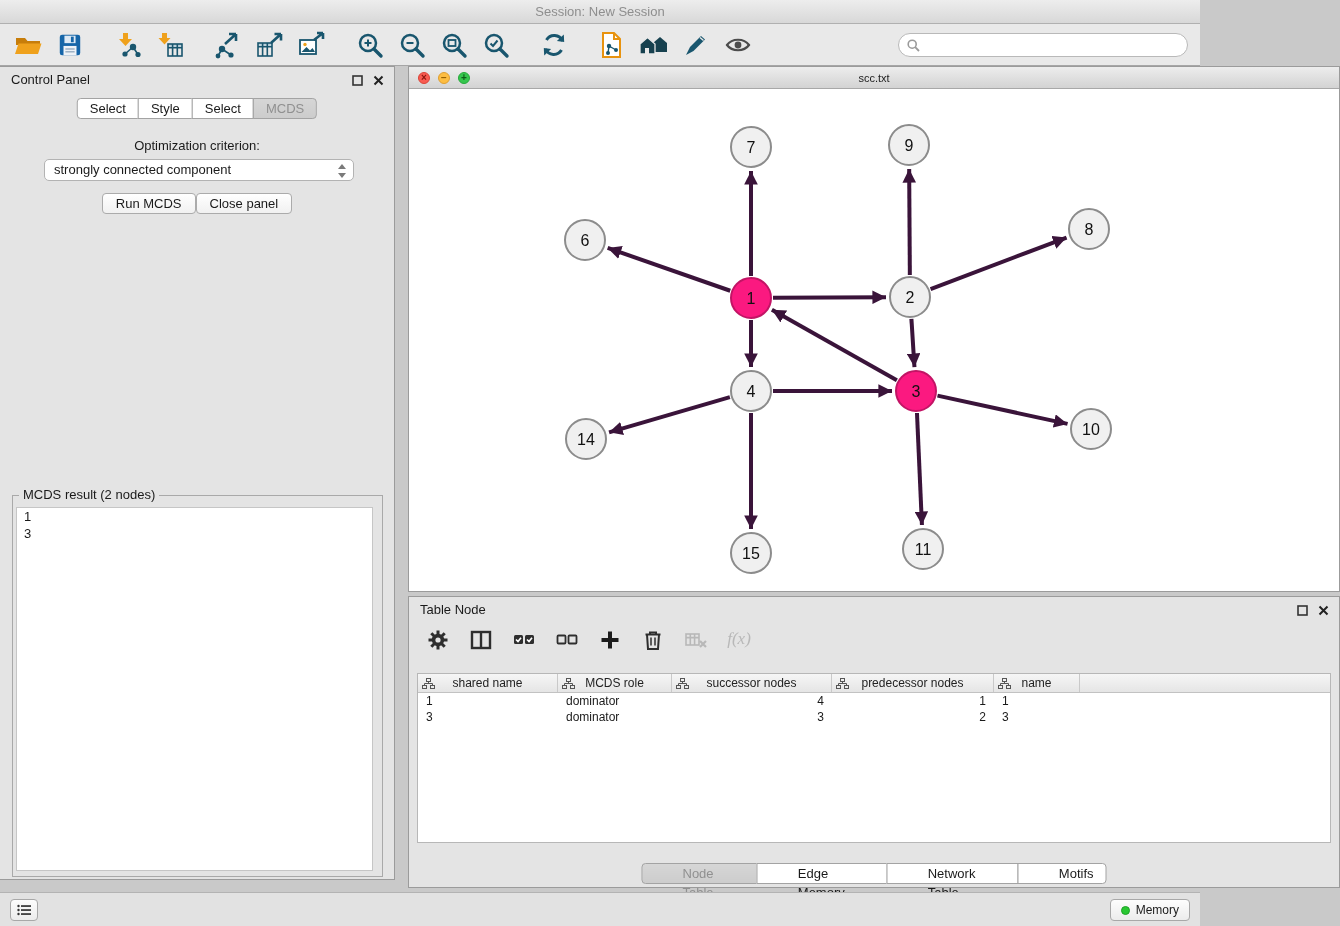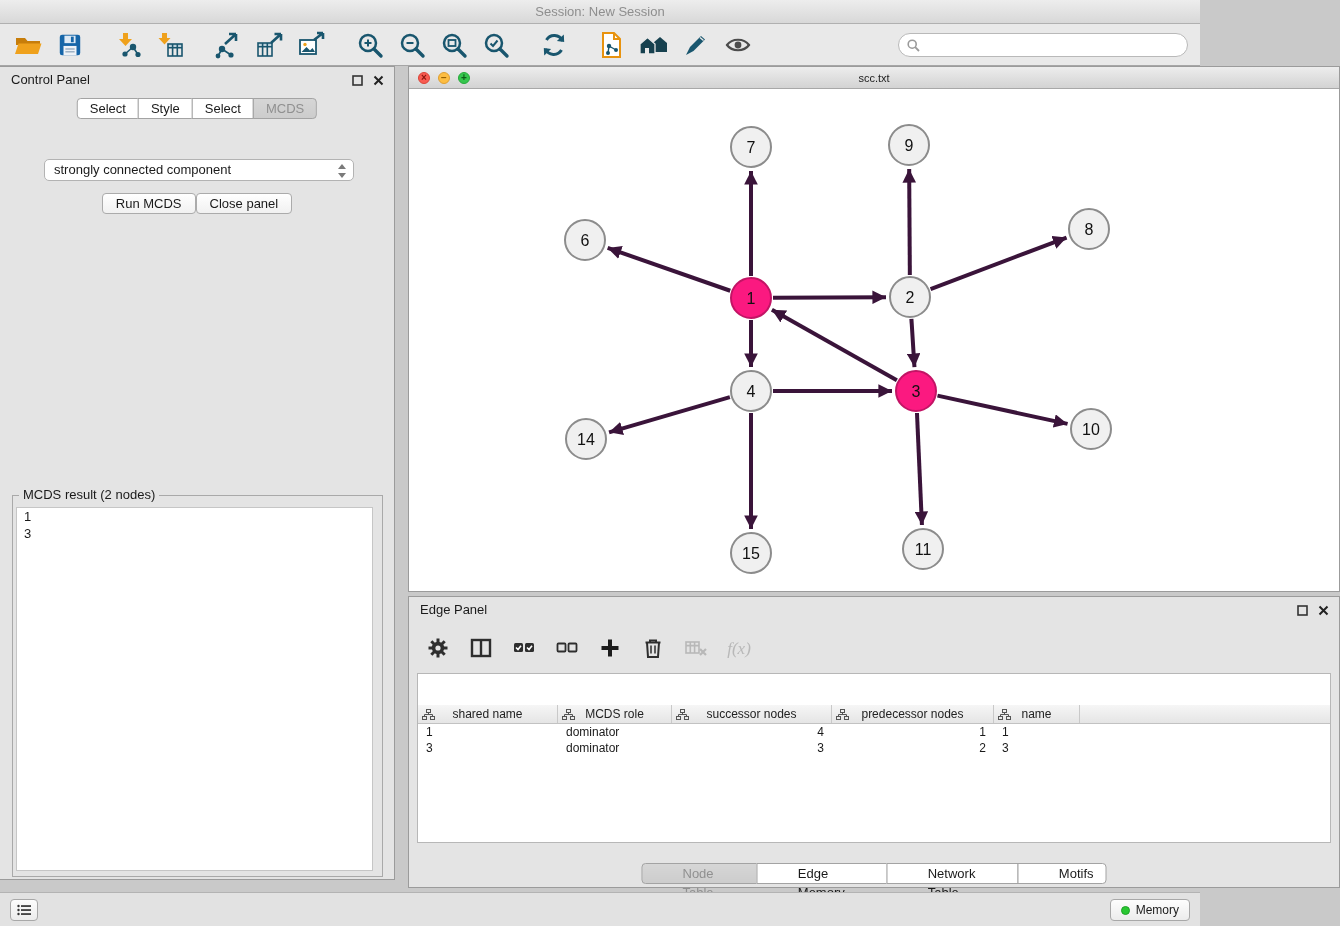--- a/index.html
+++ b/index.html
@@ -279,6 +279,7 @@
         <div class="seg-tab active">MCDS</div>
       </div>
 
+    <div id="opt-label">Optimization criterion:</div>
 
     <div id="opt-select">
       <span>strongly connected component</span>

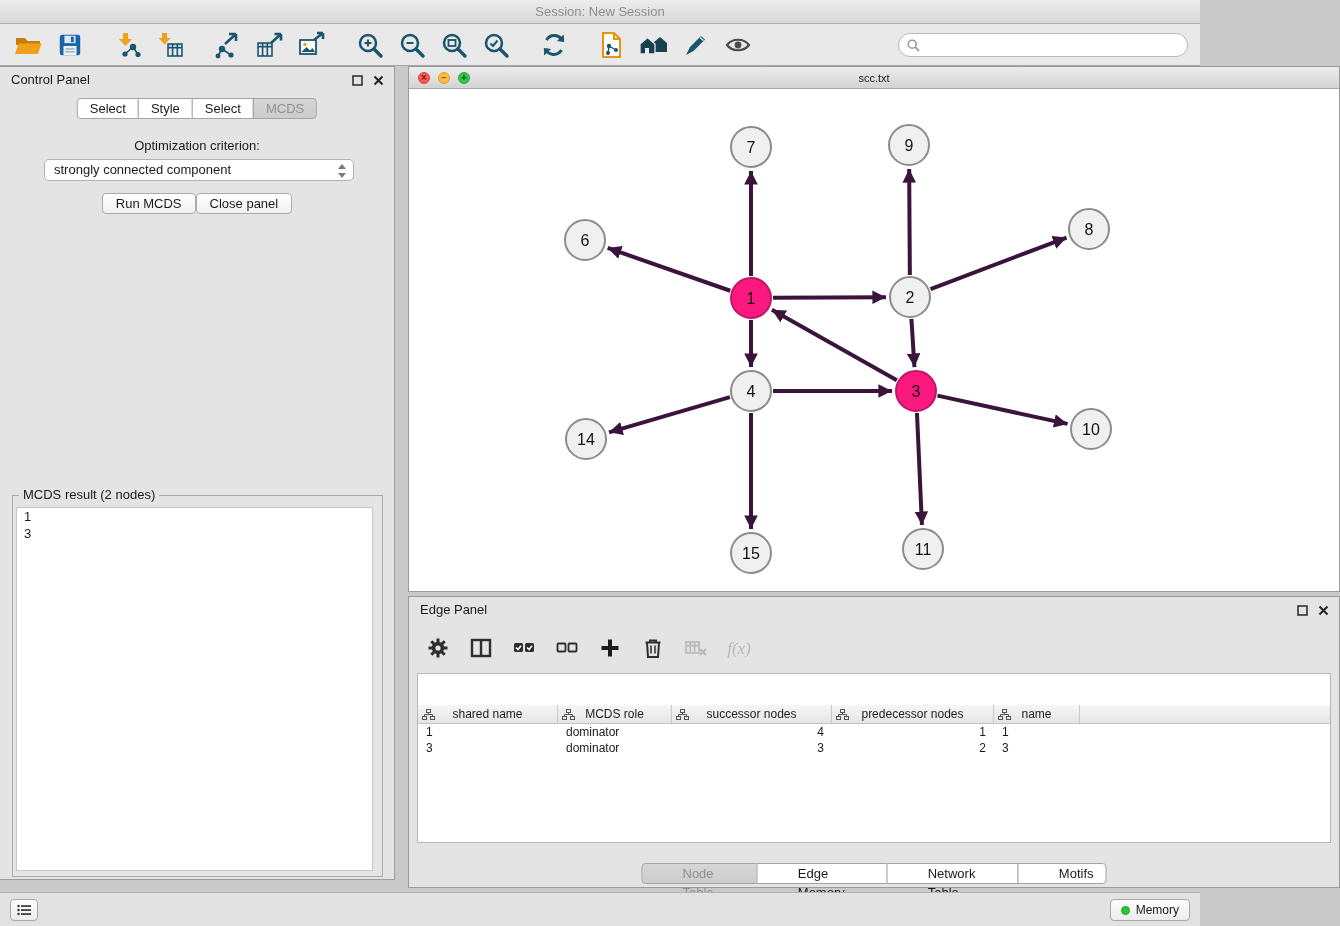--- a/index.html
+++ b/index.html
@@ -388,7 +388,7 @@
 
   <div id="table-panel" class="panel">
     <div class="panel-header">
-      <span class="panel-title">Edge Panel</span>
+      <span class="panel-title">Table Node</span>
       <span class="ph-float">
         <svg width="11" height="11" viewBox="0 0 11 11">
             <rect x="1" y="1" width="9" height="9" fill="none" stroke="#333" stroke-width="1.6"></rect>

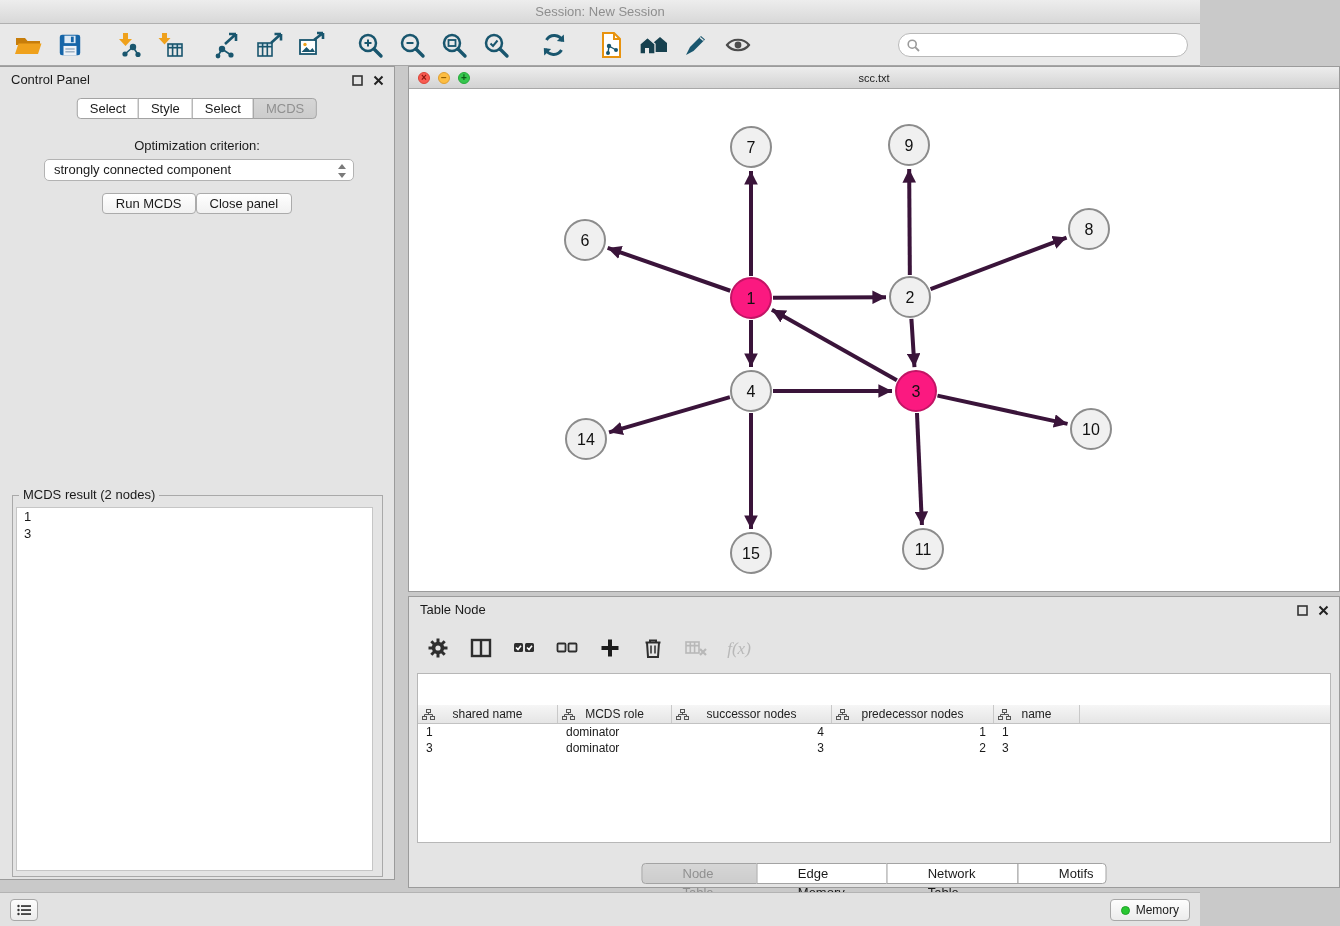--- a/index.html
+++ b/index.html
@@ -75,7 +75,7 @@
   
   #table-panel { left:408px; top:596px; width:932px; height:292px; }
   #tp-toolbar { position:absolute; top:27px; left:0; height:40px; display:flex; align-items:center; padding-left:14px; gap:13px; }
-  .tp-btn { width:30px; height:30px; display:flex; align-items:flex-end; justify-content:center; }
+  .tp-btn { width:30px; height:30px; display:flex; align-items:flex-start; justify-content:center; }
   .fx-label { font-family:"Liberation Serif","DejaVu Serif",serif; font-style:italic; font-size:17px; color:#b8b8b8; }
   #node-table { position:absolute; left:8px; top:76px; width:914px; height:170px; background:#fff; border:1px solid #b7b7b7; overflow:hidden; }
   .thead { display:flex; height:19px; background:linear-gradient(#f6f6f6,#e5e5e5); border-bottom:1px solid #c2c2c2;margin-top:31px; }

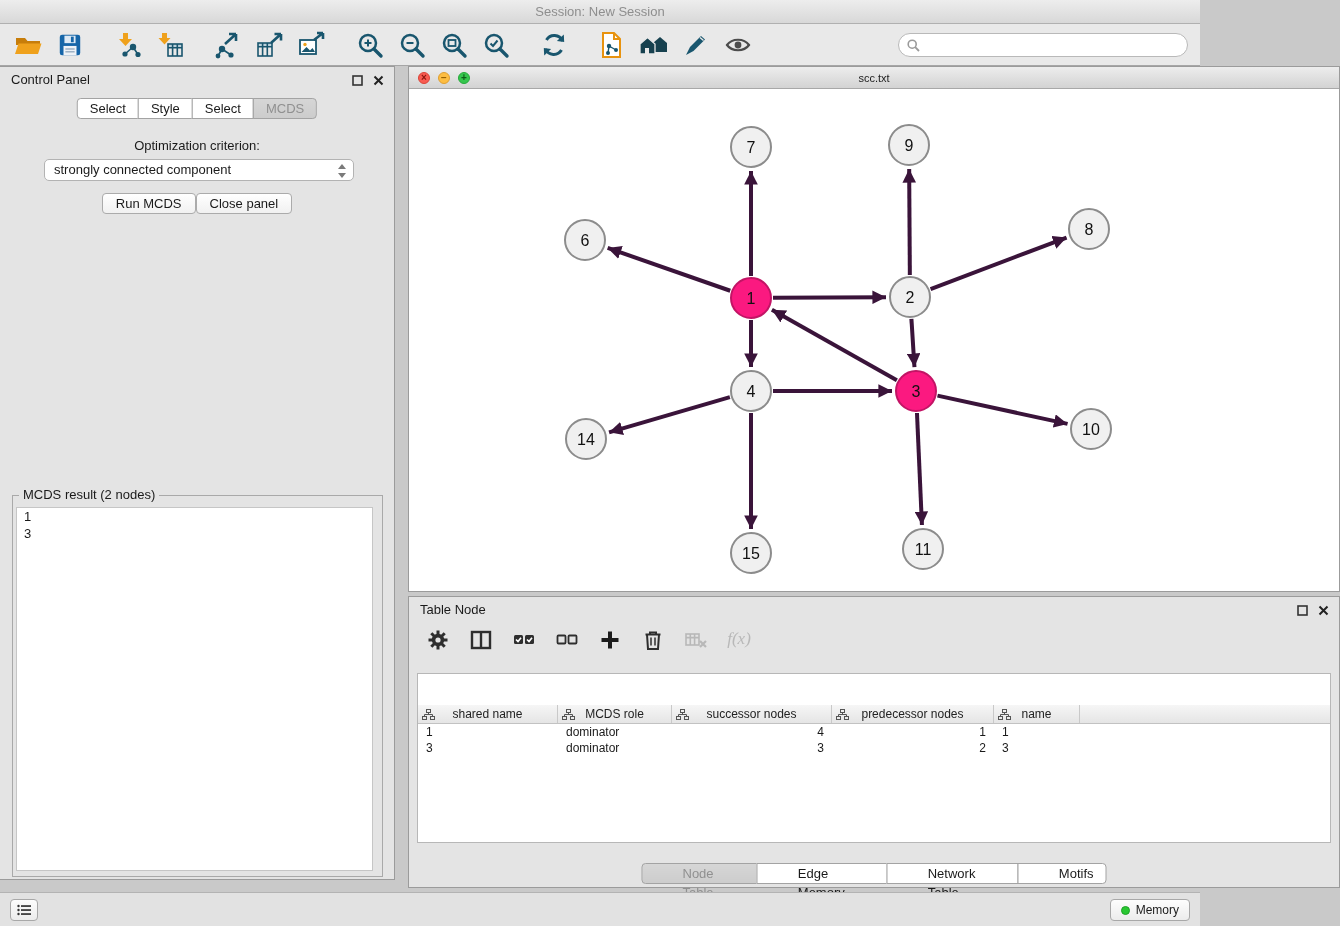--- a/index.html
+++ b/index.html
@@ -78,7 +78,7 @@
   .tp-btn { width:30px; height:30px; display:flex; align-items:flex-start; justify-content:center; }
   .fx-label { font-family:"Liberation Serif","DejaVu Serif",serif; font-style:italic; font-size:17px; color:#b8b8b8; }
   #node-table { position:absolute; left:8px; top:76px; width:914px; height:170px; background:#fff; border:1px solid #b7b7b7; overflow:hidden; }
-  .thead { display:flex; height:19px; background:linear-gradient(#f6f6f6,#e5e5e5); border-bottom:1px solid #c2c2c2;margin-top:31px; }
+  .thead { display:flex; height:19px; background:linear-gradient(#f6f6f6,#e5e5e5); border-bottom:1px solid #c2c2c2; }
   .th { position:relative; display:flex; align-items:center; justify-content:center;
         border-right:1px solid #c9c9c9; font-size:12px; color:#222; flex:0 0 auto; }
   .th .col-icon { position:absolute; left:4px; top:4px; }

